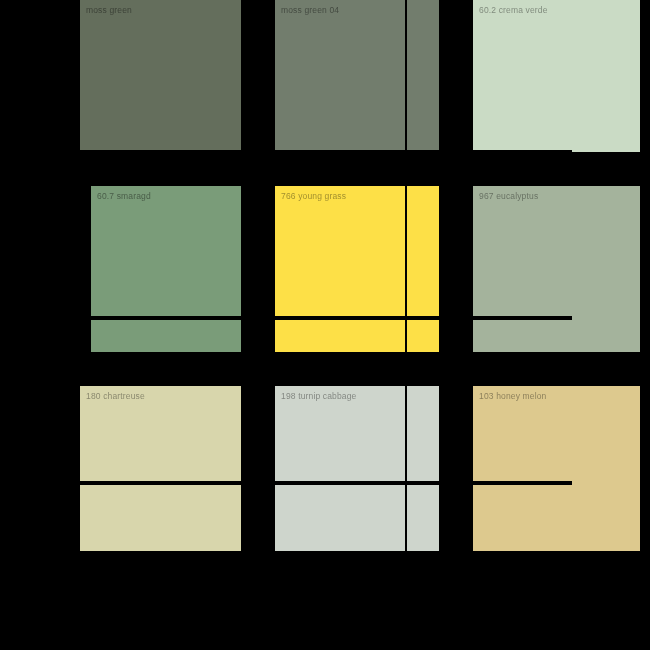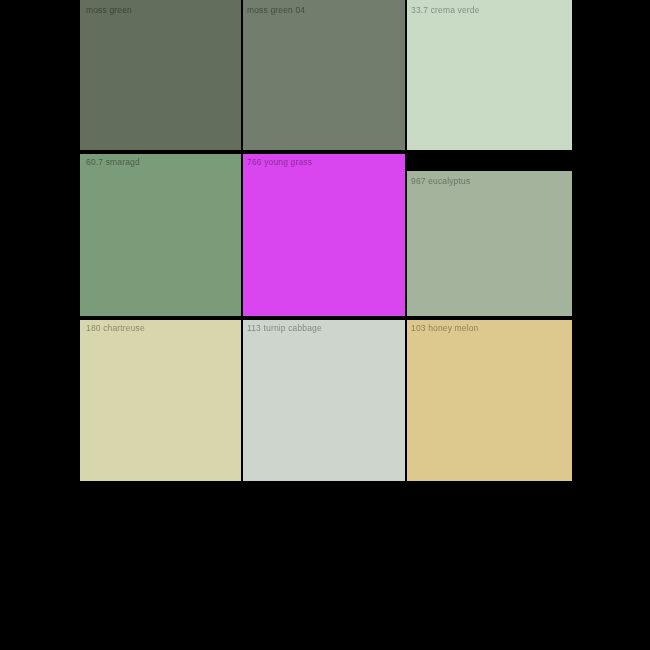--- a/index.html
+++ b/index.html
@@ -31,6 +31,7 @@
     grid-template-rows: 152px 166px 165px 167px;
     column-gap: 0px;
     row-gap: 0px;
+    gap: 34px;
   }
   .swatch {
     position: relative;

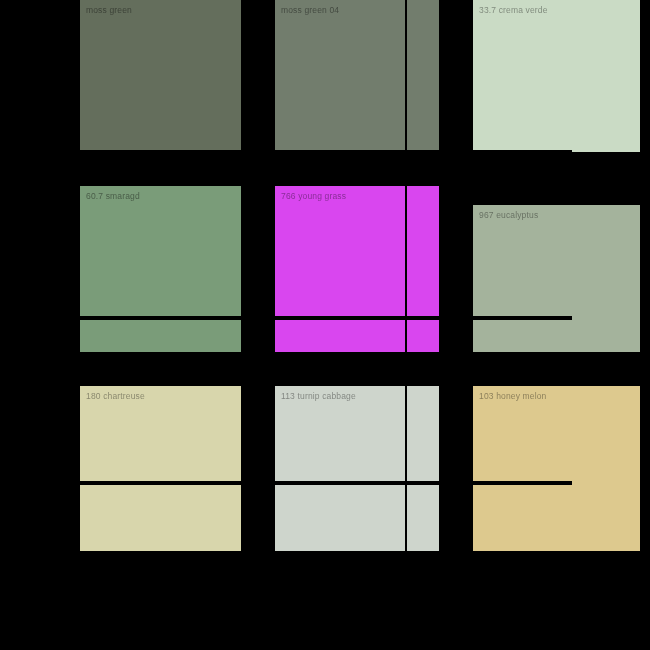--- a/index.html
+++ b/index.html
@@ -81,7 +81,7 @@
         <span class="swatch-label">moss green 04</span>
       </div>
       <div class="swatch" style="background: rgb(202, 219, 197);">
-        <span class="swatch-label">33.7 crema verde</span>
+        <span class="swatch-label">60.2 crema verde</span>
       </div>
       <div class="swatch dark" style="background: rgb(122, 156, 121);">
         <span class="swatch-label">60.7 smaragd</span>

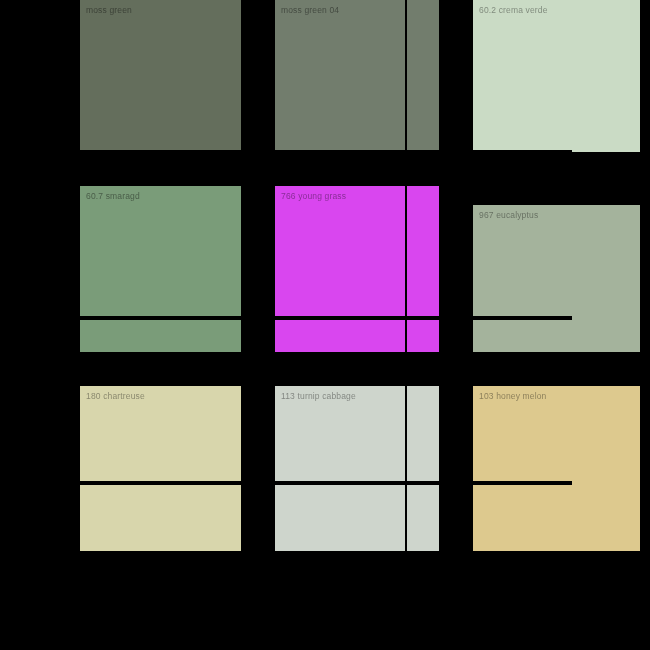--- a/index.html
+++ b/index.html
@@ -83,7 +83,7 @@
       <div class="swatch" style="background: rgb(202, 219, 197);">
         <span class="swatch-label">60.2 crema verde</span>
       </div>
-      <div class="swatch dark" style="background: rgb(122, 156, 121);">
+      <div class="swatch dark" style="background: rgb(122, 156, 121); margin-left: 11px;">
         <span class="swatch-label">60.7 smaragd</span>
       </div>
       <div class="swatch" style="background: #d946ef; padding-left: 40px;">

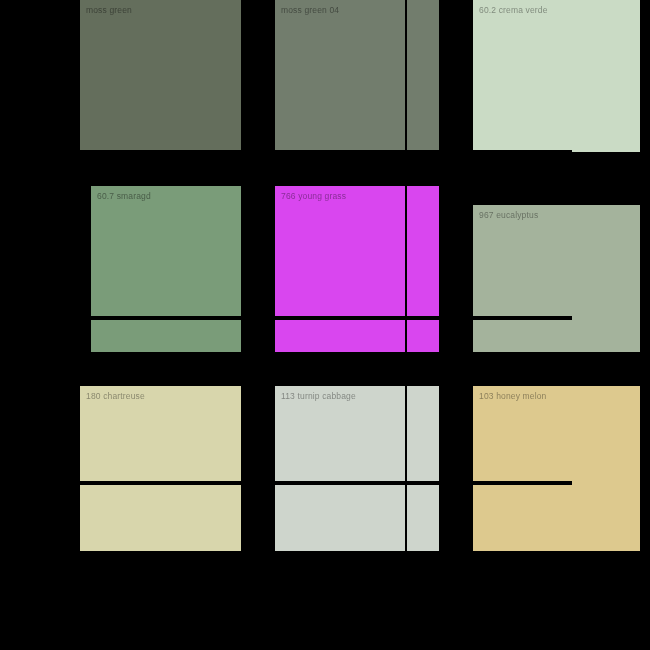--- a/index.html
+++ b/index.html
@@ -86,7 +86,7 @@
       <div class="swatch dark" style="background: rgb(122, 156, 121); margin-left: 11px;">
         <span class="swatch-label">60.7 smaragd</span>
       </div>
-      <div class="swatch" style="background: #d946ef; padding-left: 40px;">
+      <div class="swatch" style="background: #fde047; padding-left: 40px;">
         <span class="swatch-label">766 young grass</span>
       </div>
       <div class="swatch" style="background: rgb(164, 179, 156); margin-top: 19px;">

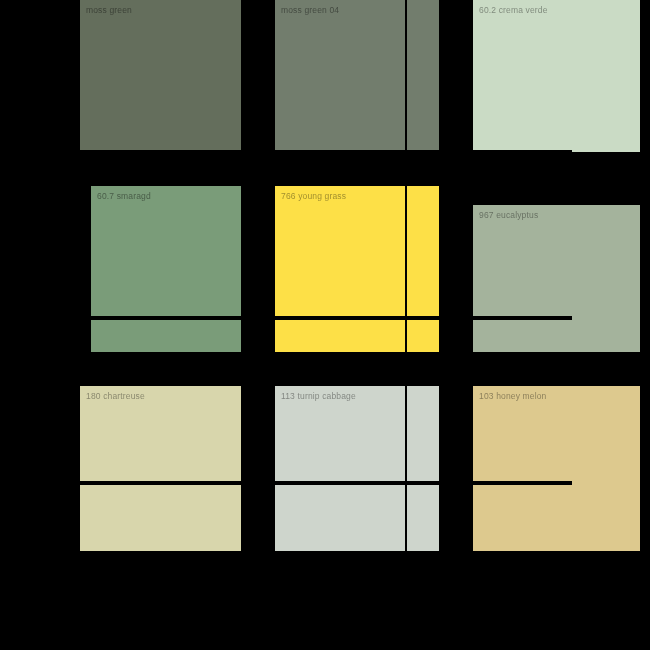--- a/index.html
+++ b/index.html
@@ -89,7 +89,7 @@
       <div class="swatch" style="background: #fde047; padding-left: 40px;">
         <span class="swatch-label">766 young grass</span>
       </div>
-      <div class="swatch" style="background: rgb(164, 179, 156); margin-top: 19px;">
+      <div class="swatch" style="background: rgb(164, 179, 156);">
         <span class="swatch-label">967 eucalyptus</span>
       </div>
       <div class="swatch" style="background: rgb(216, 214, 172);">

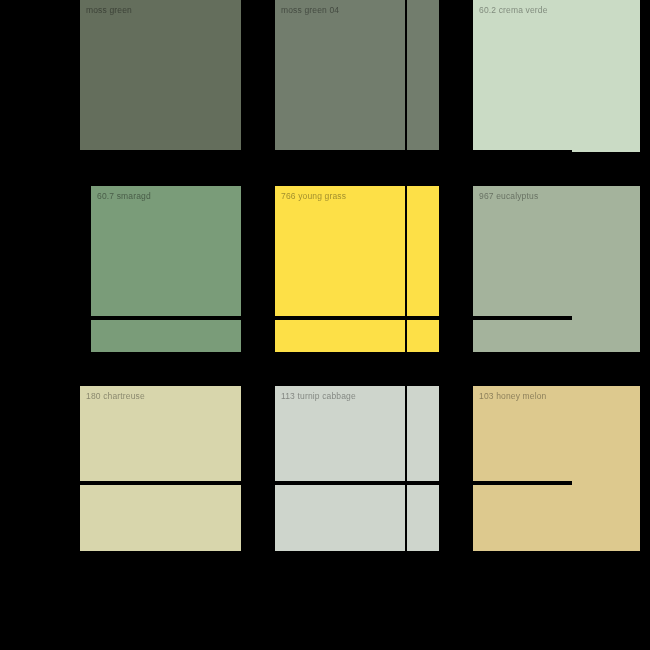--- a/index.html
+++ b/index.html
@@ -96,7 +96,7 @@
         <span class="swatch-label">180 chartreuse</span>
       </div>
       <div class="swatch" style="background: rgb(206, 213, 204);">
-        <span class="swatch-label">113 turnip cabbage</span>
+        <span class="swatch-label">198 turnip cabbage</span>
       </div>
       <div class="swatch" style="background: rgb(221, 201, 142);">
         <span class="swatch-label">103 honey melon</span>

